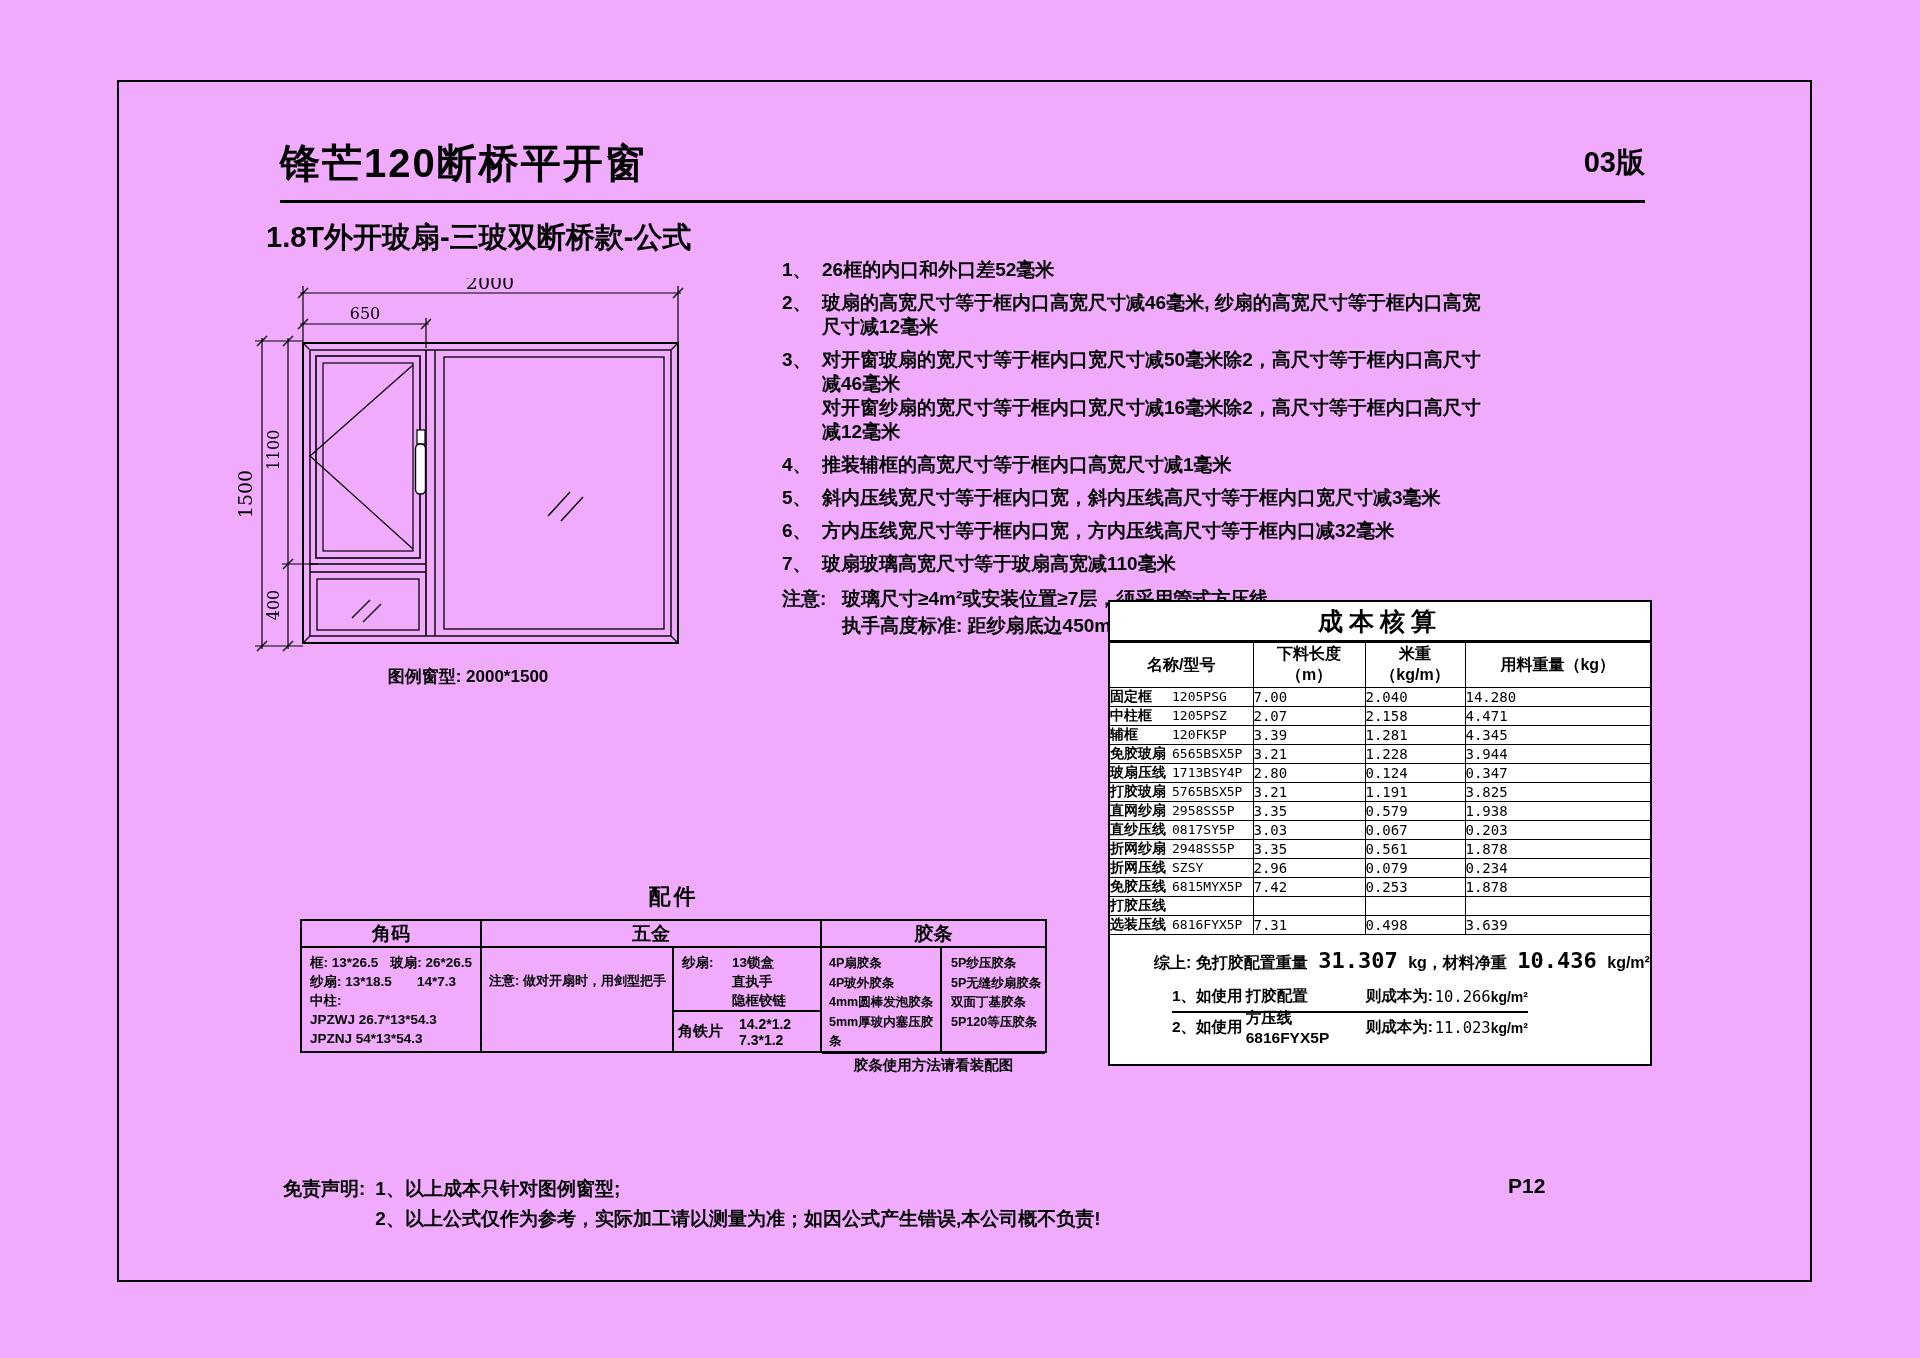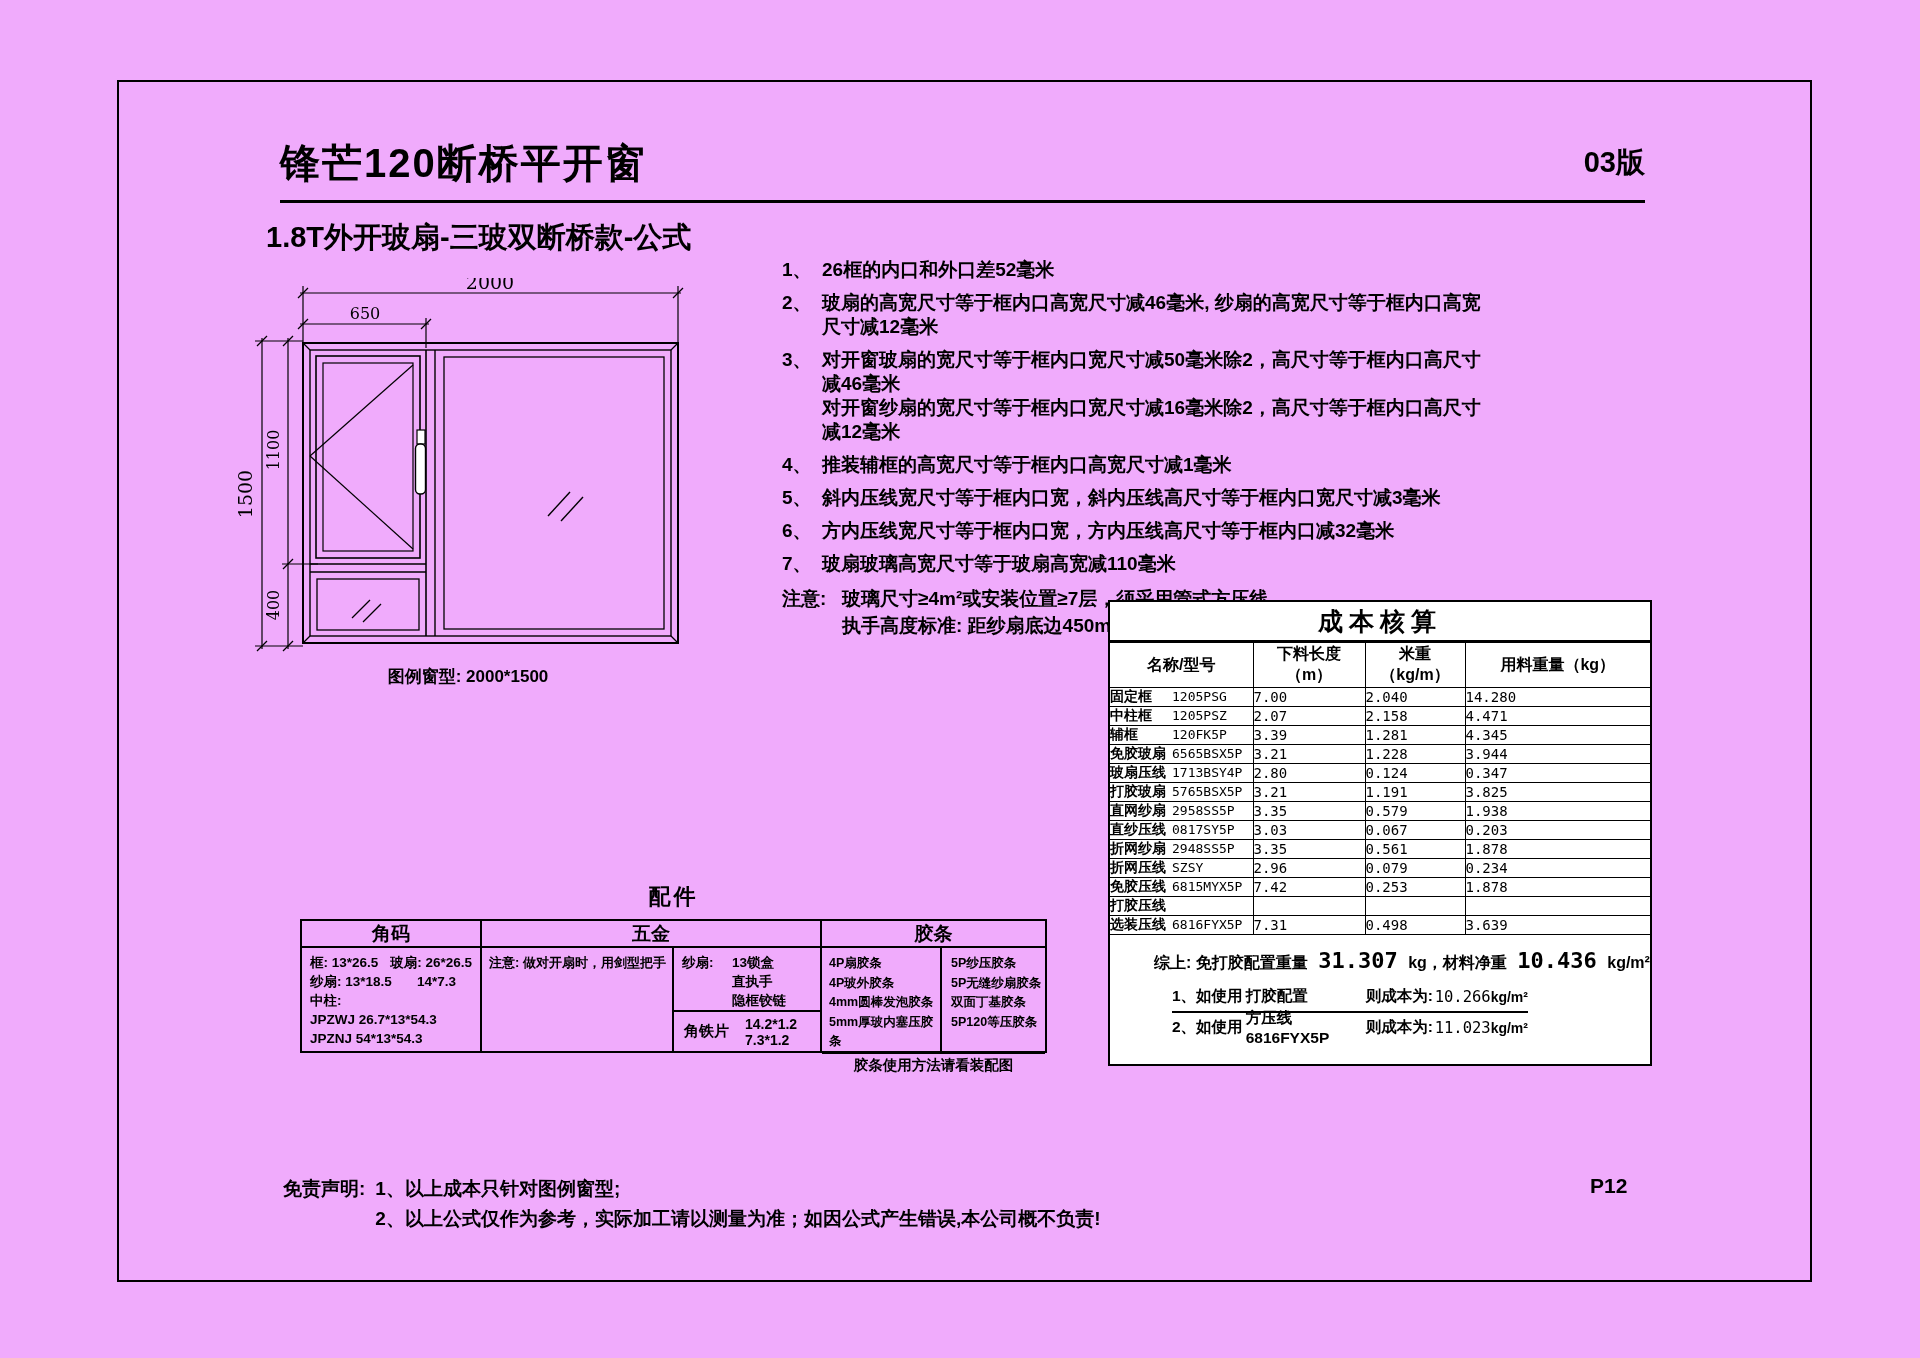--- a/index.html
+++ b/index.html
@@ -63,7 +63,7 @@
   .hw-left{width:190px;padding:5px 4px 0 7px;font-size:13px;line-height:18px;box-sizing:border-box;}
   .hw-glass{display:flex;}
   .hw-glass-label{flex:0 0 42px;}
-  .hw-note{margin-top:1px;}
+  .hw-note{margin-top:19px;}
   .hw-right{flex:1;border-left:2px solid #000;display:flex;flex-direction:column;}
   .hw-screen{flex:1;display:flex;padding:5px 2px 0 8px;font-size:13.5px;line-height:19px;}
   .hw-screen-label{flex:0 0 44px;}

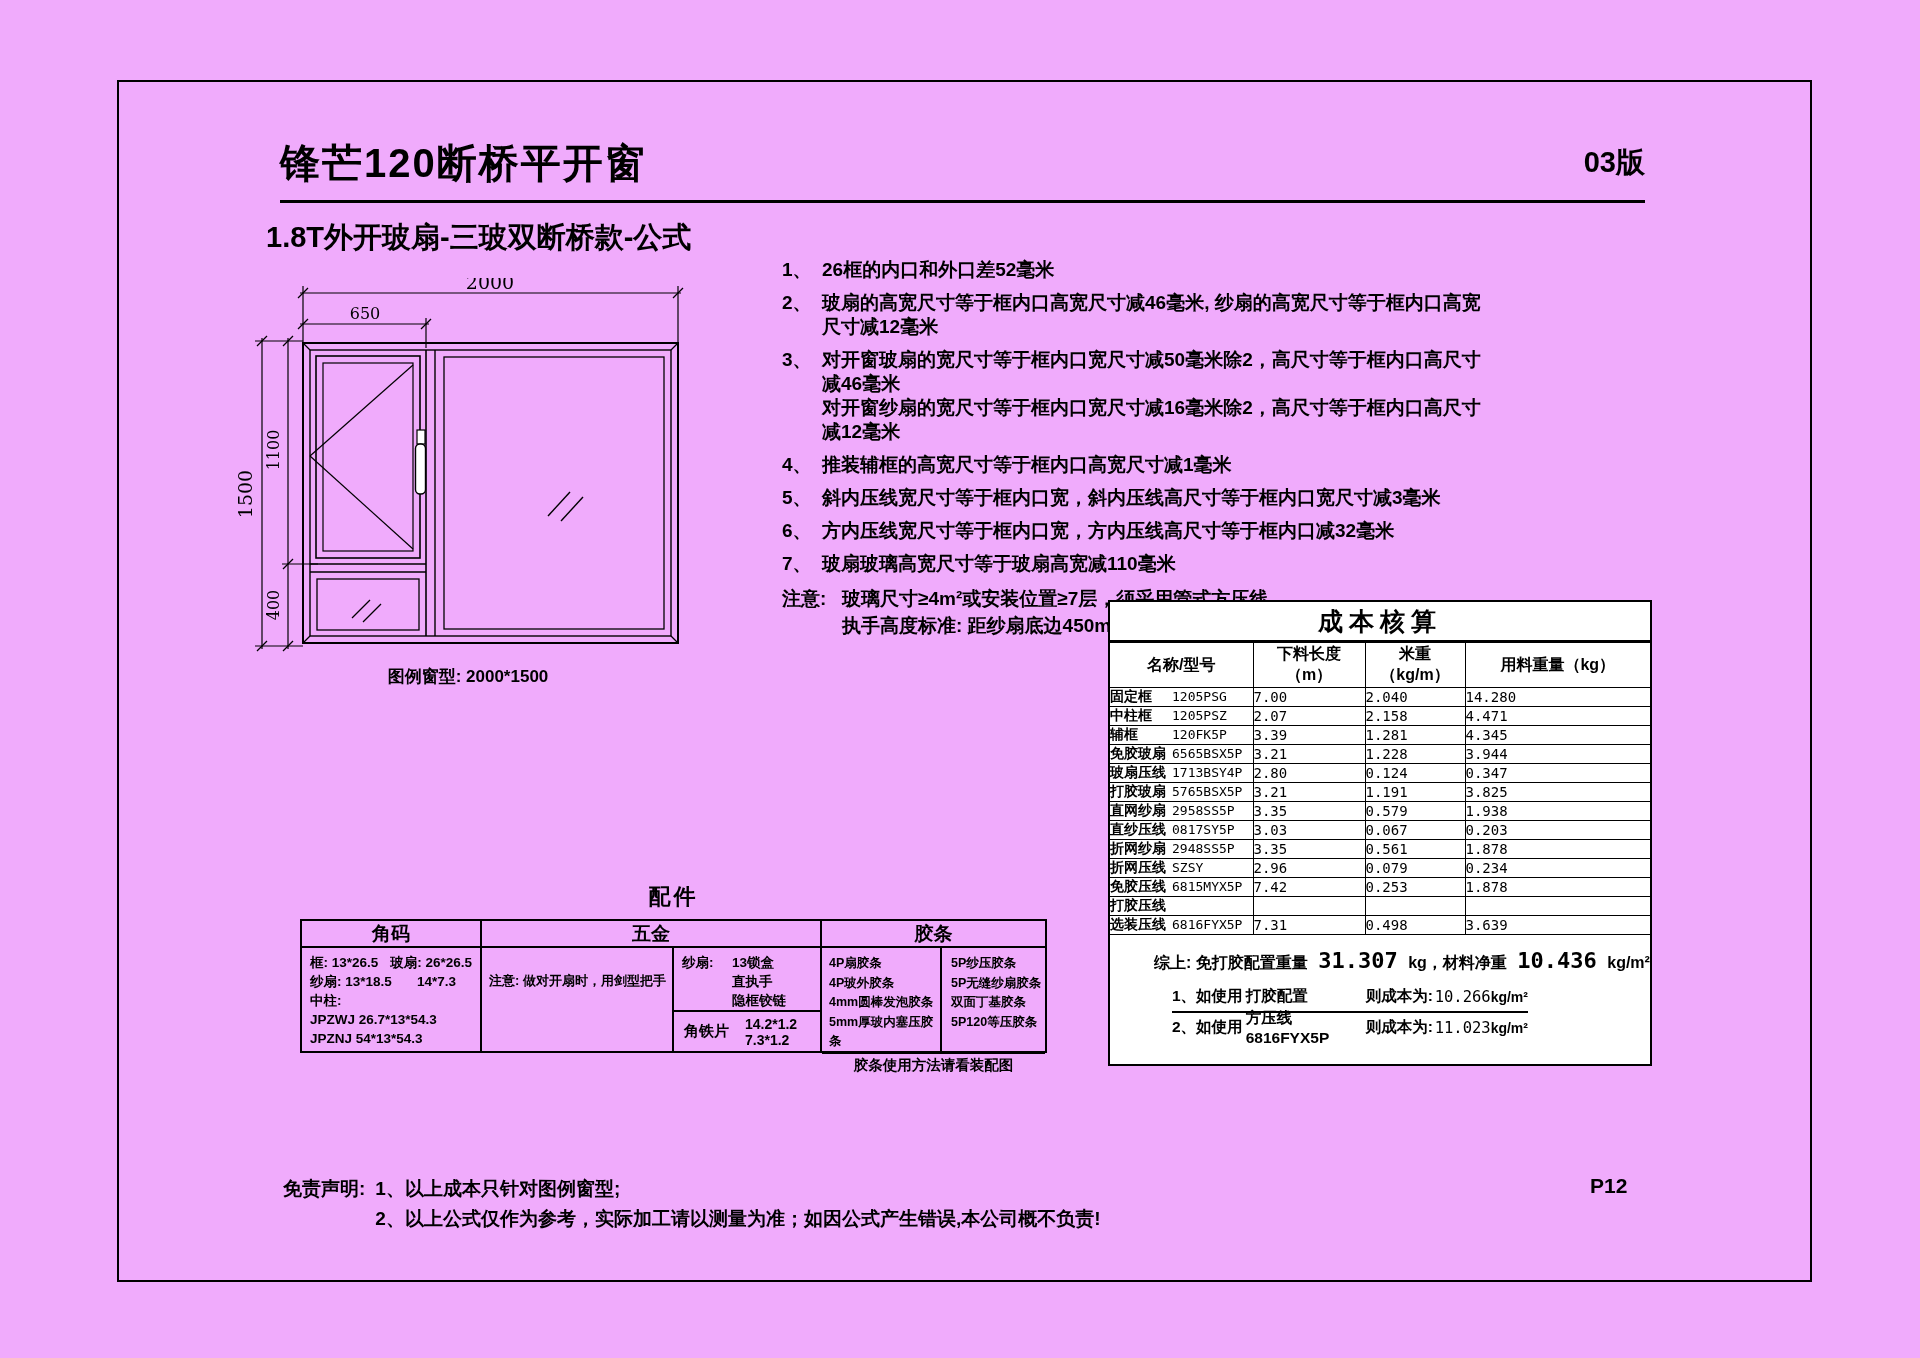--- a/index.html
+++ b/index.html
@@ -68,7 +68,7 @@
   .hw-screen{flex:1;display:flex;padding:5px 2px 0 8px;font-size:13.5px;line-height:19px;}
   .hw-screen-label{flex:0 0 44px;}
   .hw-screen-items{padding-left:6px;}
-  .hw-angle{flex:0 0 39px;border-top:2px solid #000;display:flex;align-items:center;padding-left:10px;}
+  .hw-angle{flex:0 0 39px;border-top:2px solid #000;display:flex;align-items:center;padding-left:4px;}
   .hw-angle-label{font-size:15px;}
   .hw-angle-values{margin-left:16px;font-size:14px;line-height:16px;font-family:Liberation Sans, sans-serif;}
   .gk-body{display:flex;flex:1;}

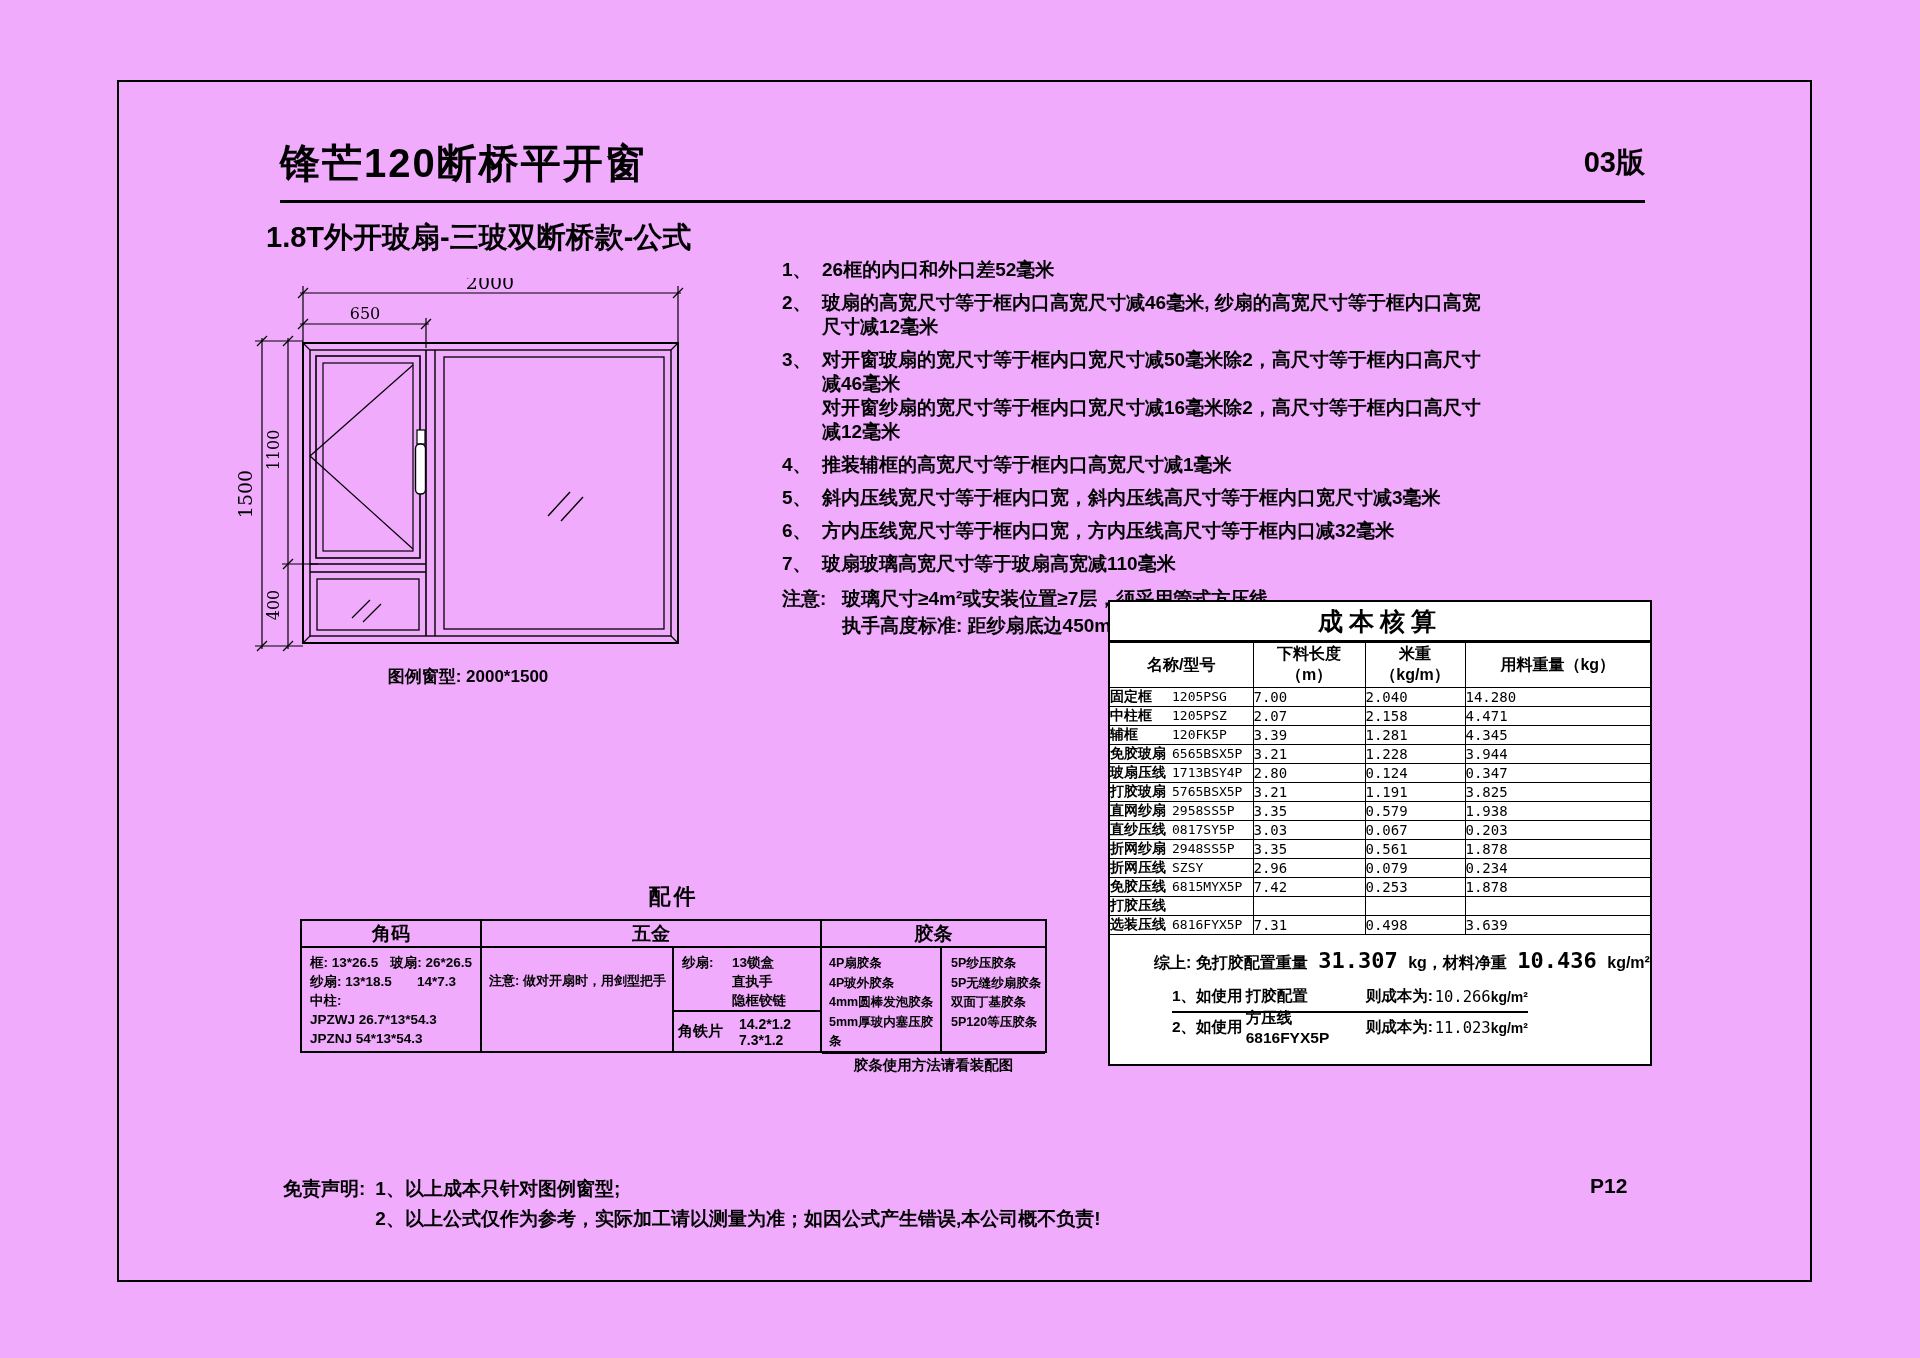--- a/index.html
+++ b/index.html
@@ -11,7 +11,7 @@
   .title-rule{left:280px;top:200px;width:1365px;height:3px;background:#000;}
   .edition{left:1500px;top:143px;width:145px;font-size:29px;font-weight:600;text-align:right;}
   .subtitle{left:266px;top:218px;font-size:29px;font-weight:700;}
-  .pageno{left:1590px;top:1174px;font-size:21px;font-weight:600;}
+  .pageno{left:1508px;top:1174px;font-size:21px;font-weight:600;}
 
   
   .formulas{left:782px;top:250px;width:710px;padding-top:8px;}

